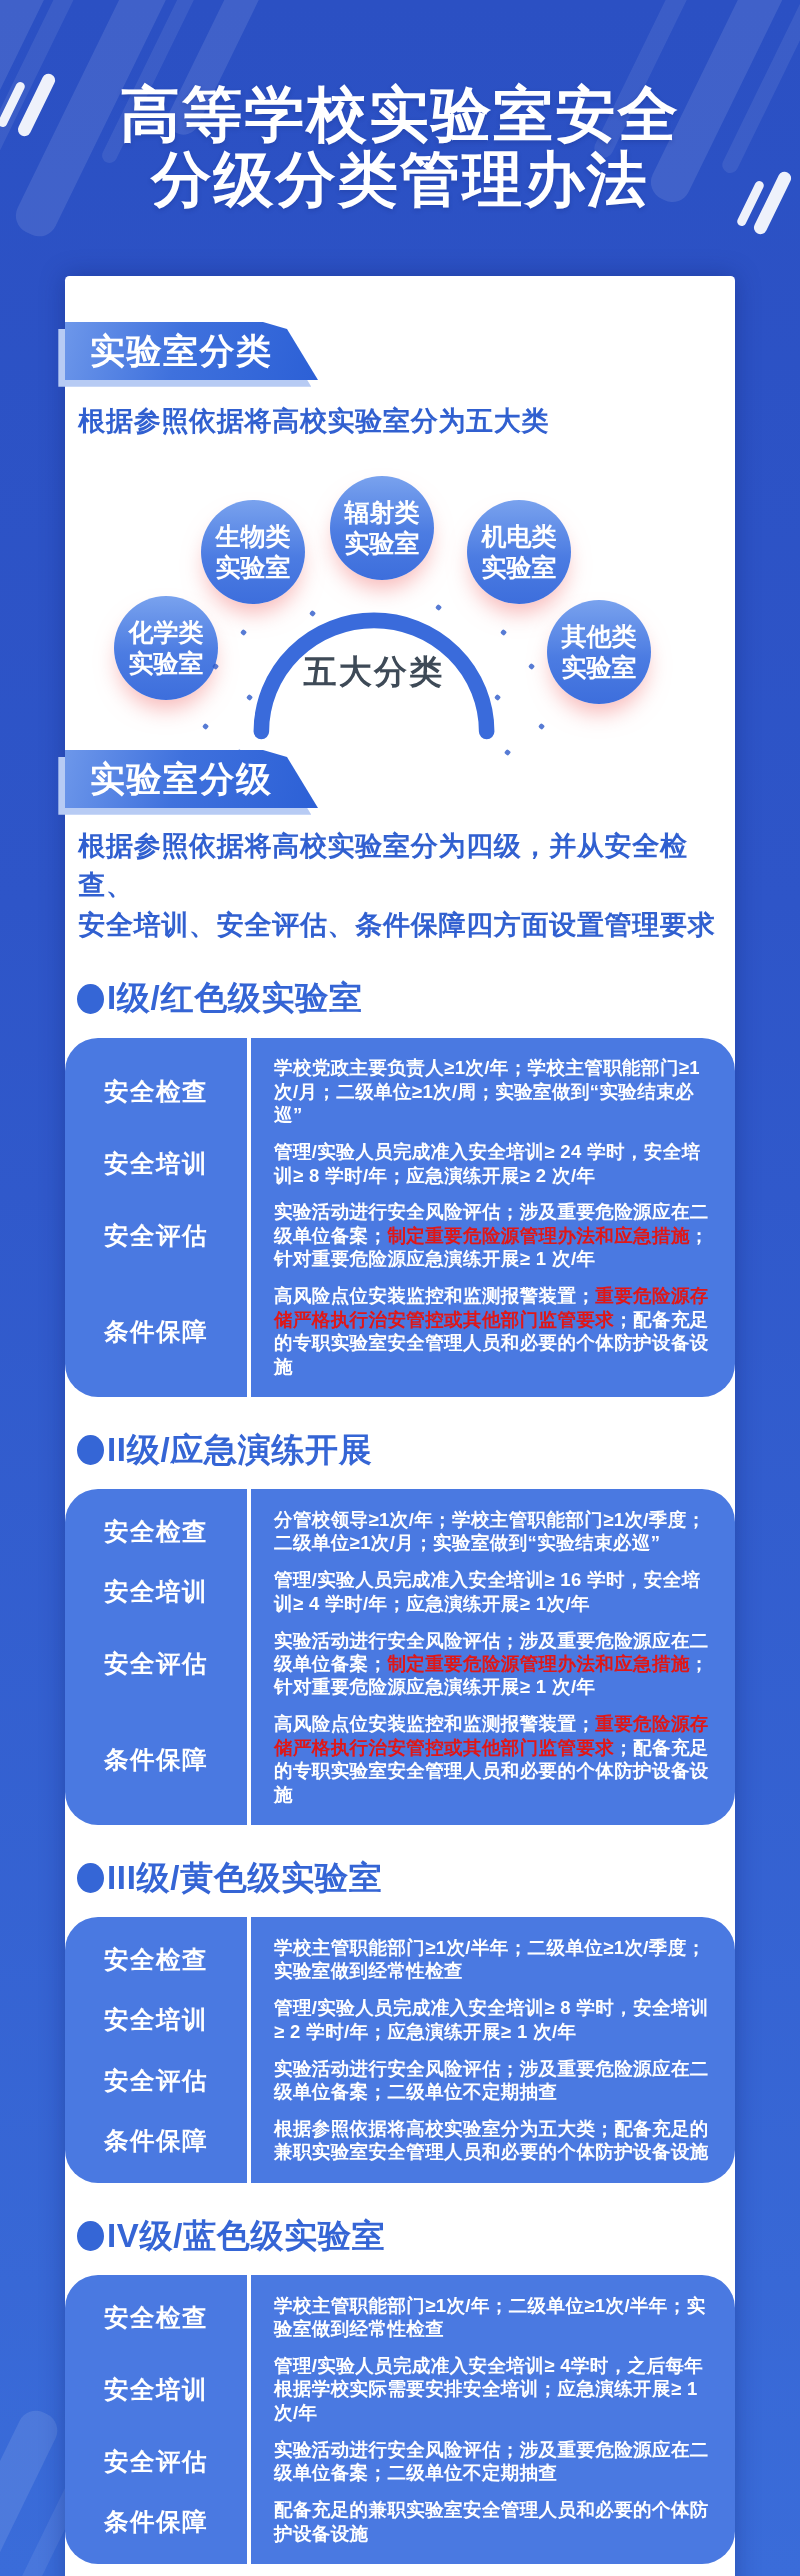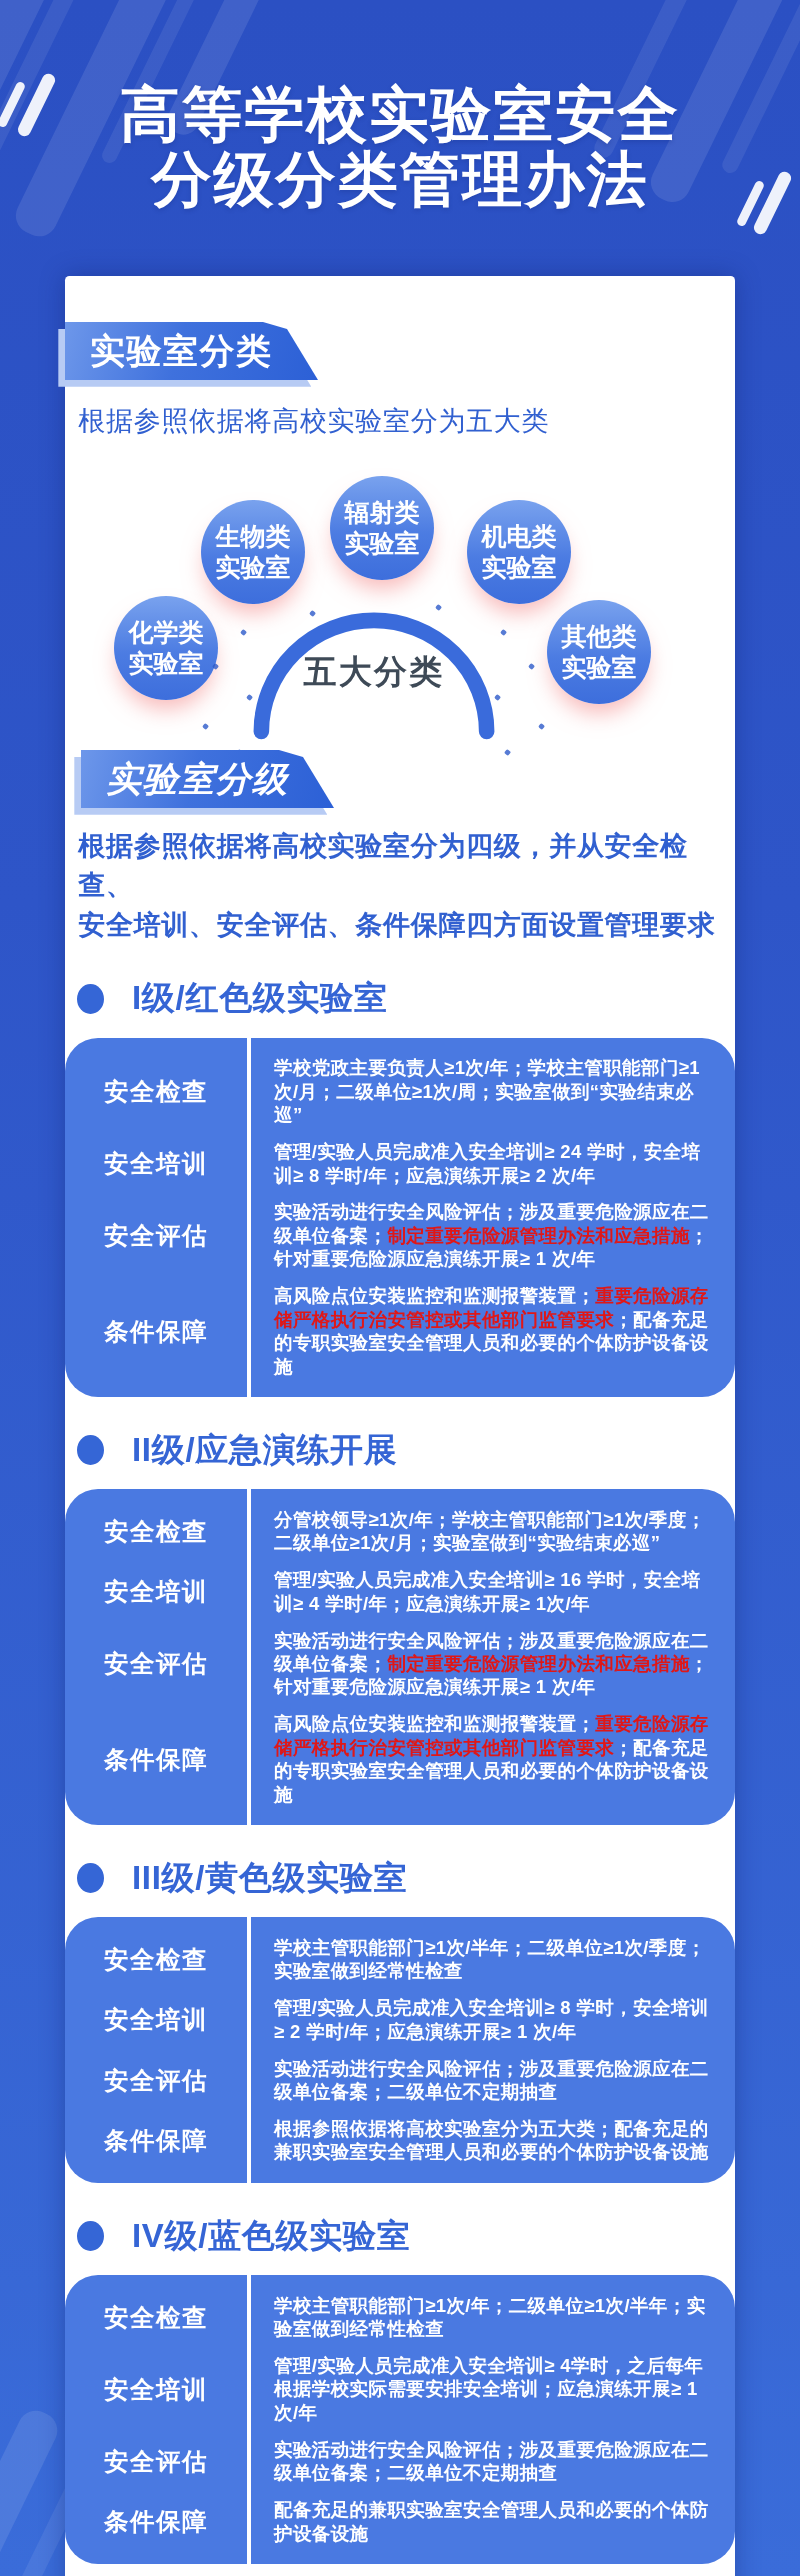--- a/index.html
+++ b/index.html
@@ -63,7 +63,7 @@
   .badge1{ position:absolute; top:46px; left:0; }
   .subtitle{
     position:absolute; top:127px; left:13.3px;
-    color:#3160d0; font-size:27px; font-weight:400; letter-spacing:0.7px;
+    color:#3160d0; font-size:27px; font-weight:700; letter-spacing:0.7px;
   }
   .circle{
     position:absolute; width:104px; height:104px; border-radius:50%;

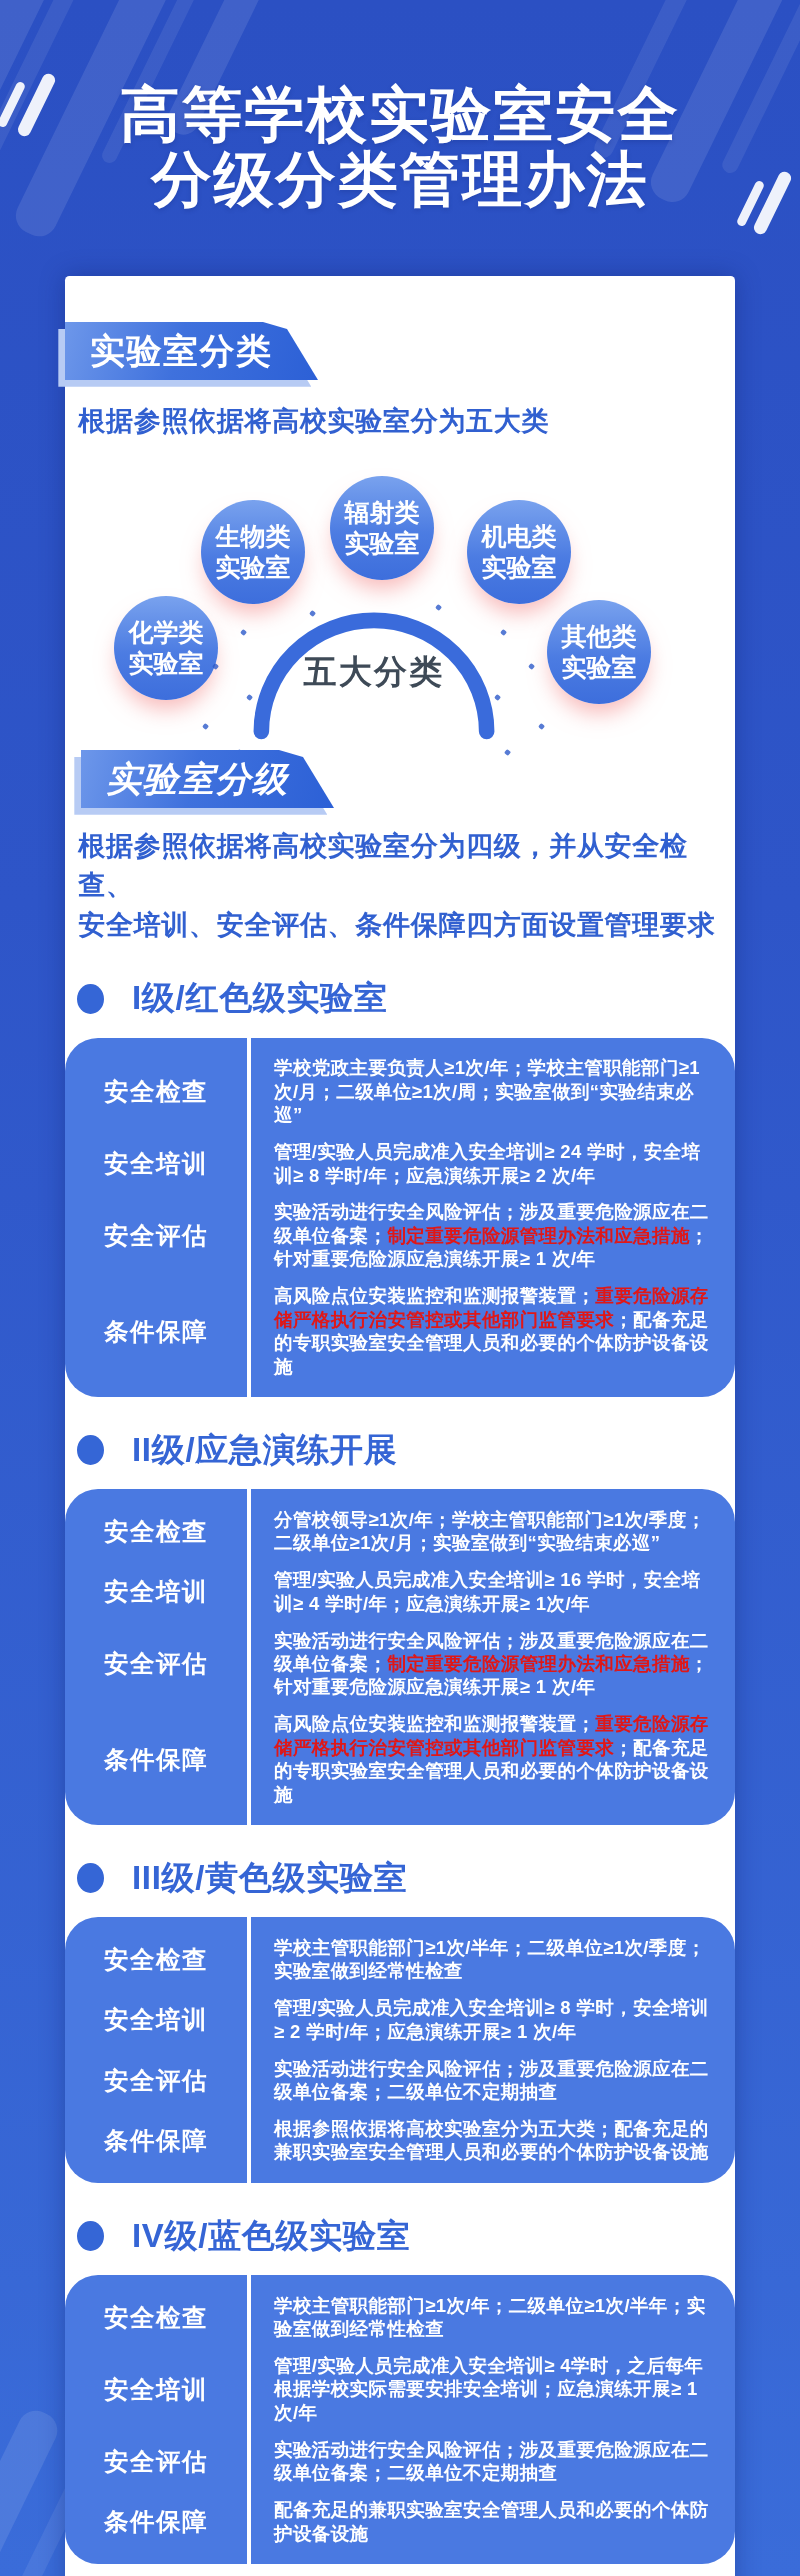--- a/index.html
+++ b/index.html
@@ -83,7 +83,7 @@
   }
   
   .grading{ position:relative; padding:0 0 0 0; }
-  .badge2{ margin-left:16px;font-style:italic; }
+  .badge2{ margin-left:0; }
   .intro{
     margin:19px 13.3px 0 13.3px;
     color:#3160d0; font-size:27px; font-weight:600; line-height:1.46; letter-spacing:0.7px;

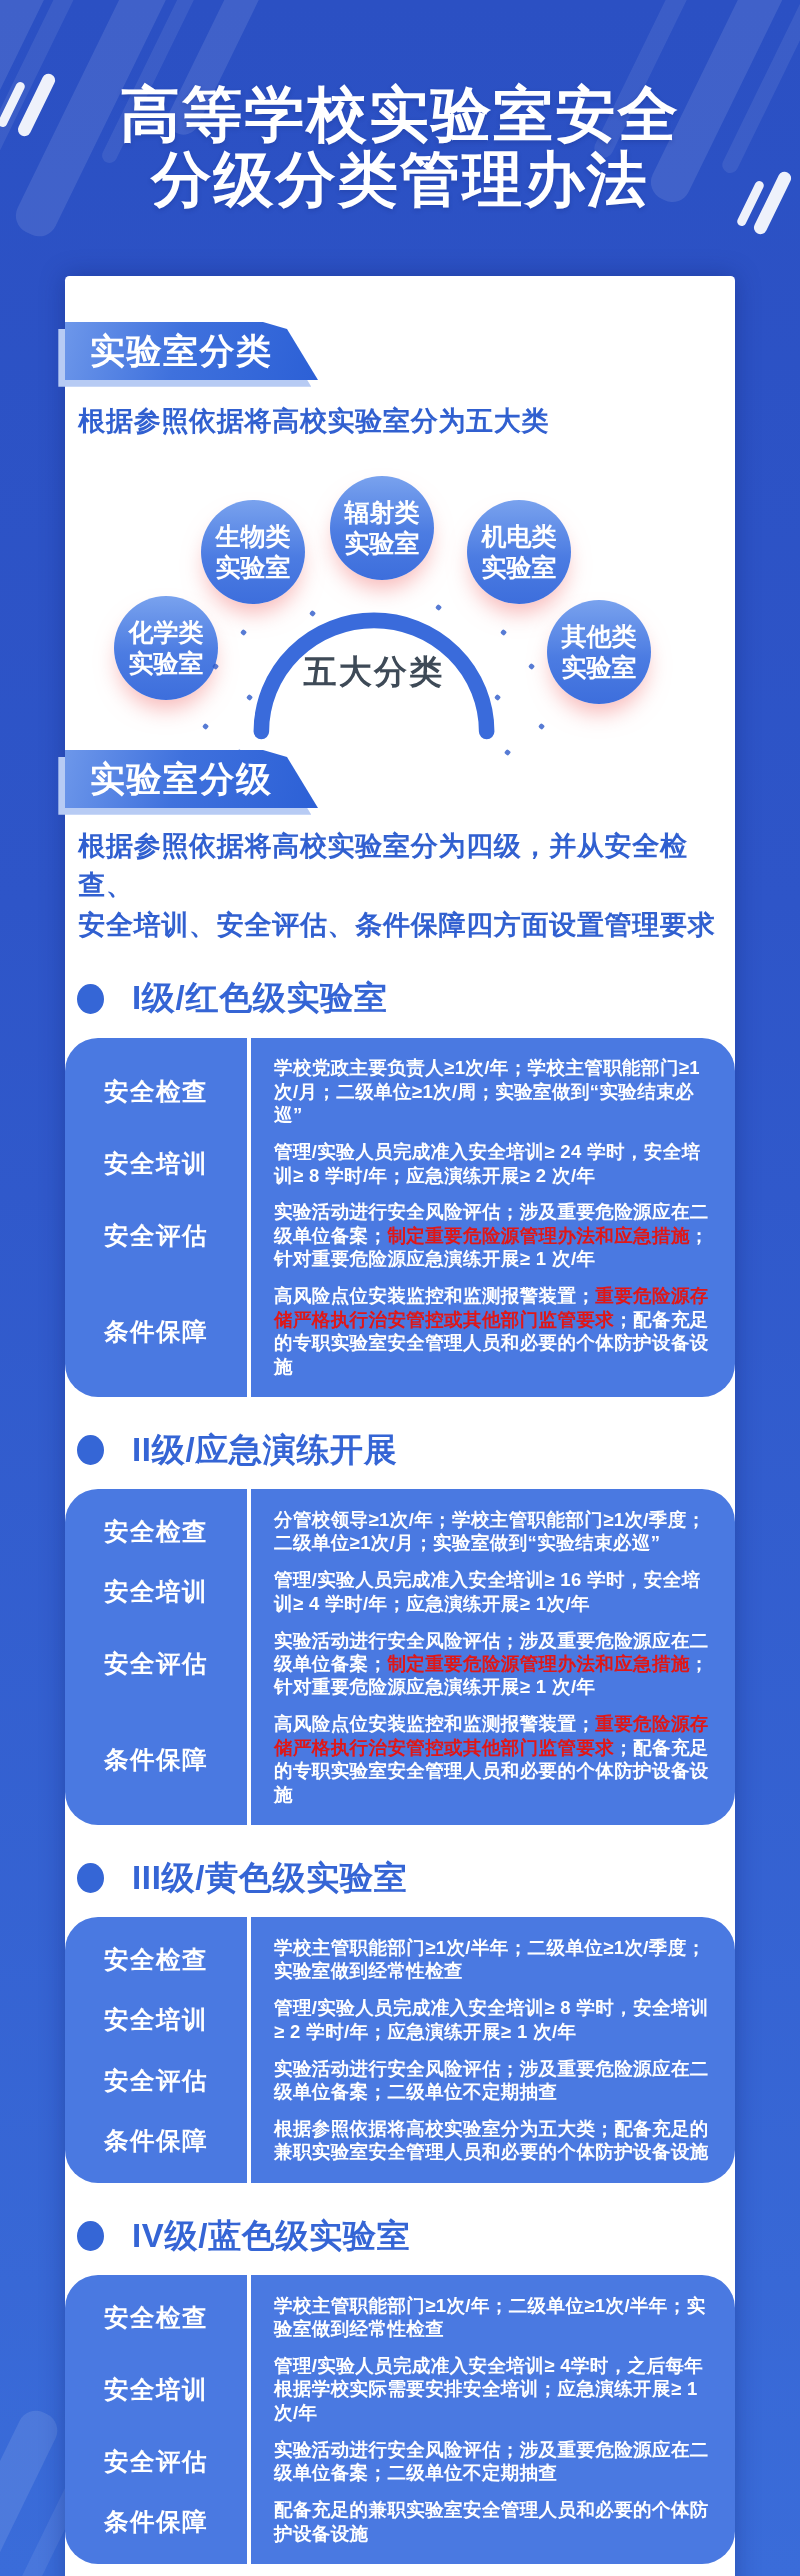--- a/index.html
+++ b/index.html
@@ -90,7 +90,7 @@
   }
   .level{ margin-top:31px; }
   .level-title{
-    display:flex; align-items:center; gap:28px;
+    display:flex; align-items:center; gap:3px;
     margin-left:12px;
     color:#3565d5; font-size:33px; font-weight:800; letter-spacing:0.7px;
   }

